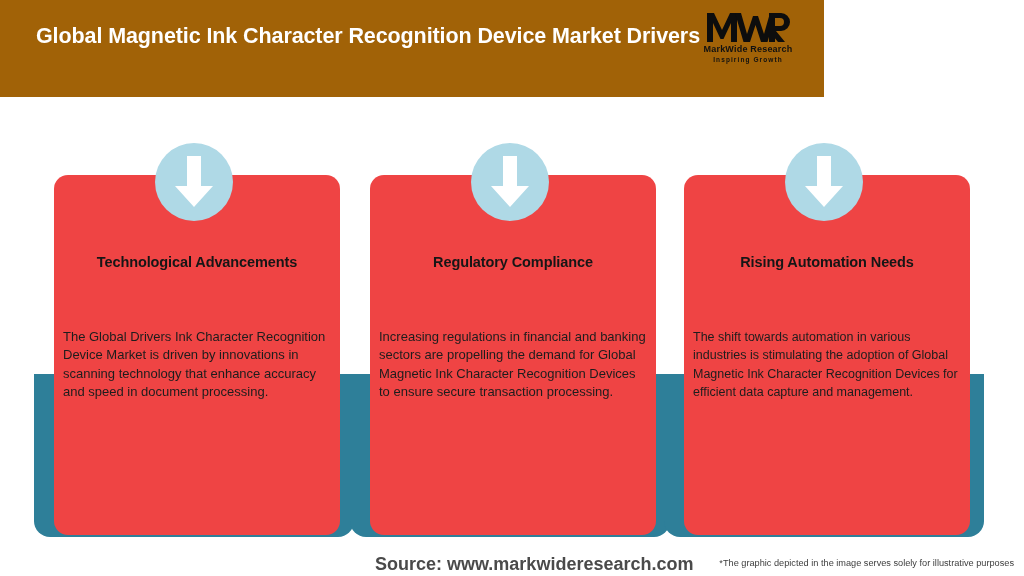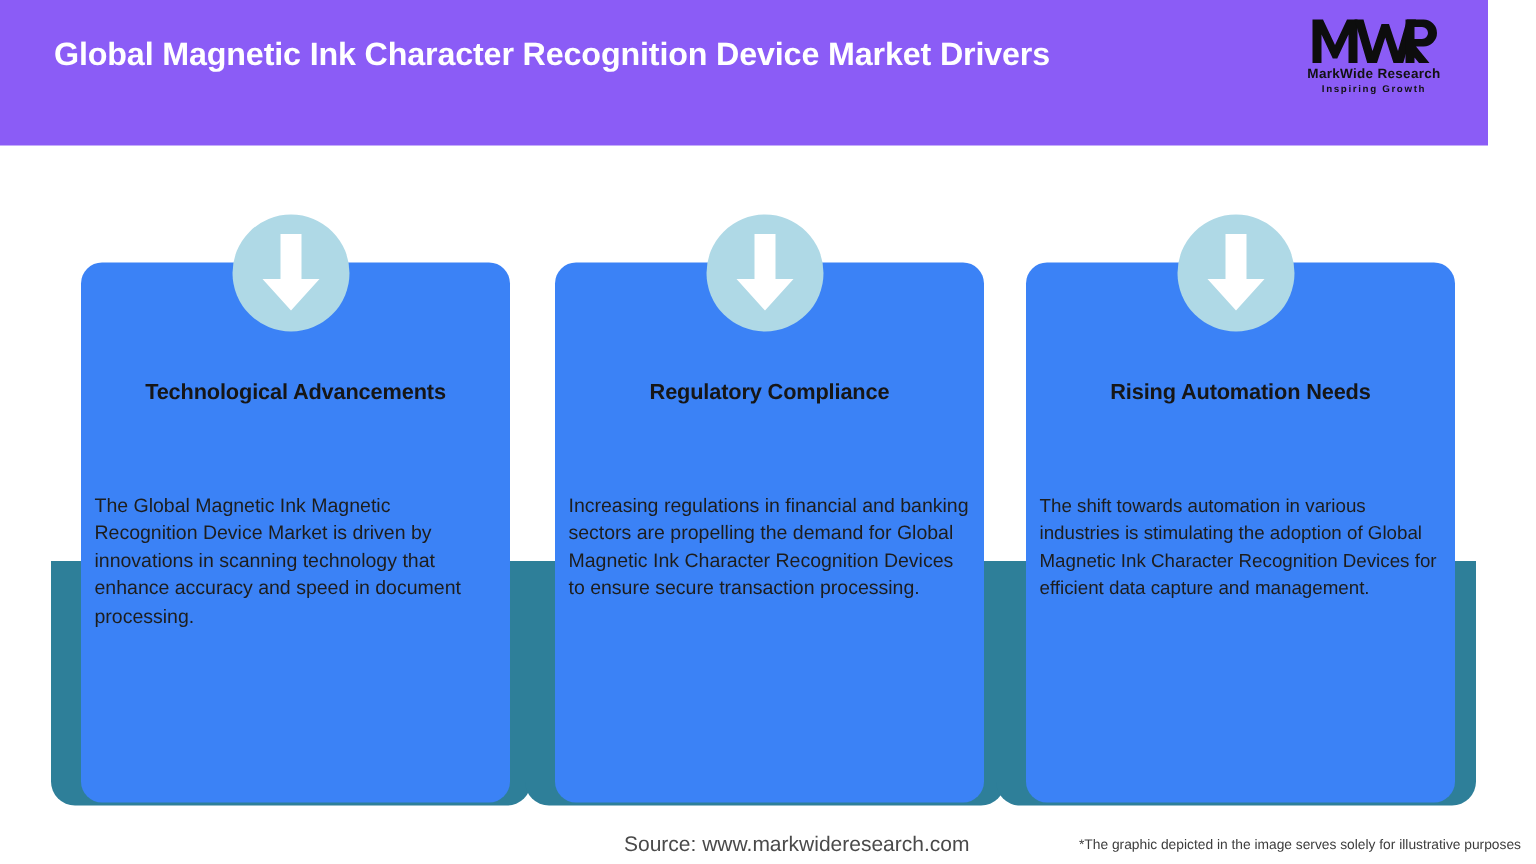--- a/index.html
+++ b/index.html
@@ -20,9 +20,9 @@
     position: absolute;
     left: 0;
     top: 0;
-    width: 992px;
+    width: 824px;
     height: 97px;
-    background: #8b5cf6;
+    background: #a16207;
   }
   .header-title {
     position: absolute;

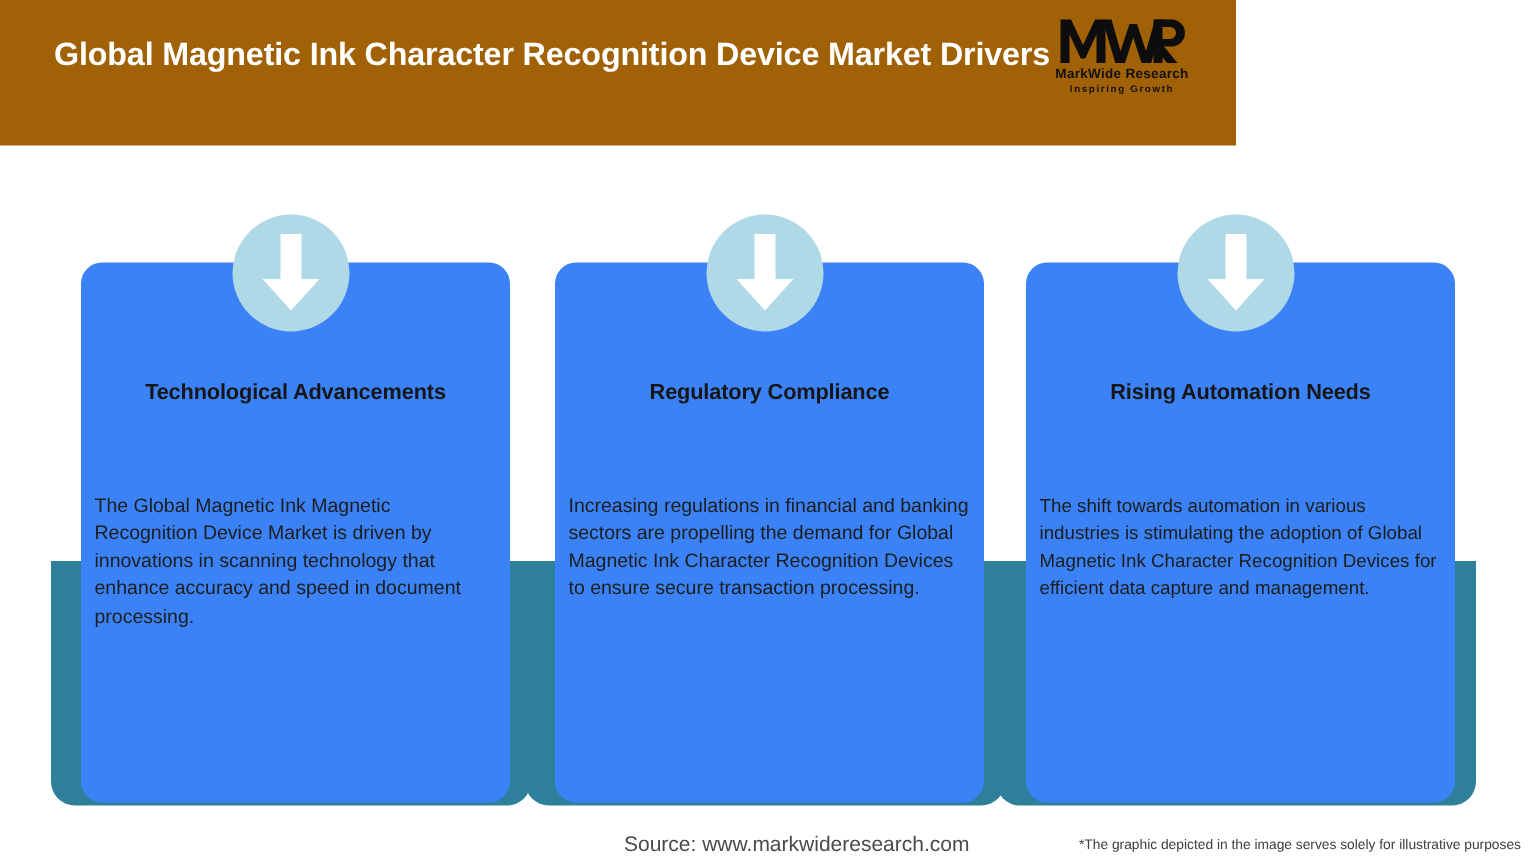--- a/index.html
+++ b/index.html
@@ -102,7 +102,7 @@
     top: 78px;
     width: 286px;
     height: 360px;
-    background: #3b82f6;
+    background: #ef4444;
     border-radius: 14px;
   }
   .card-title {

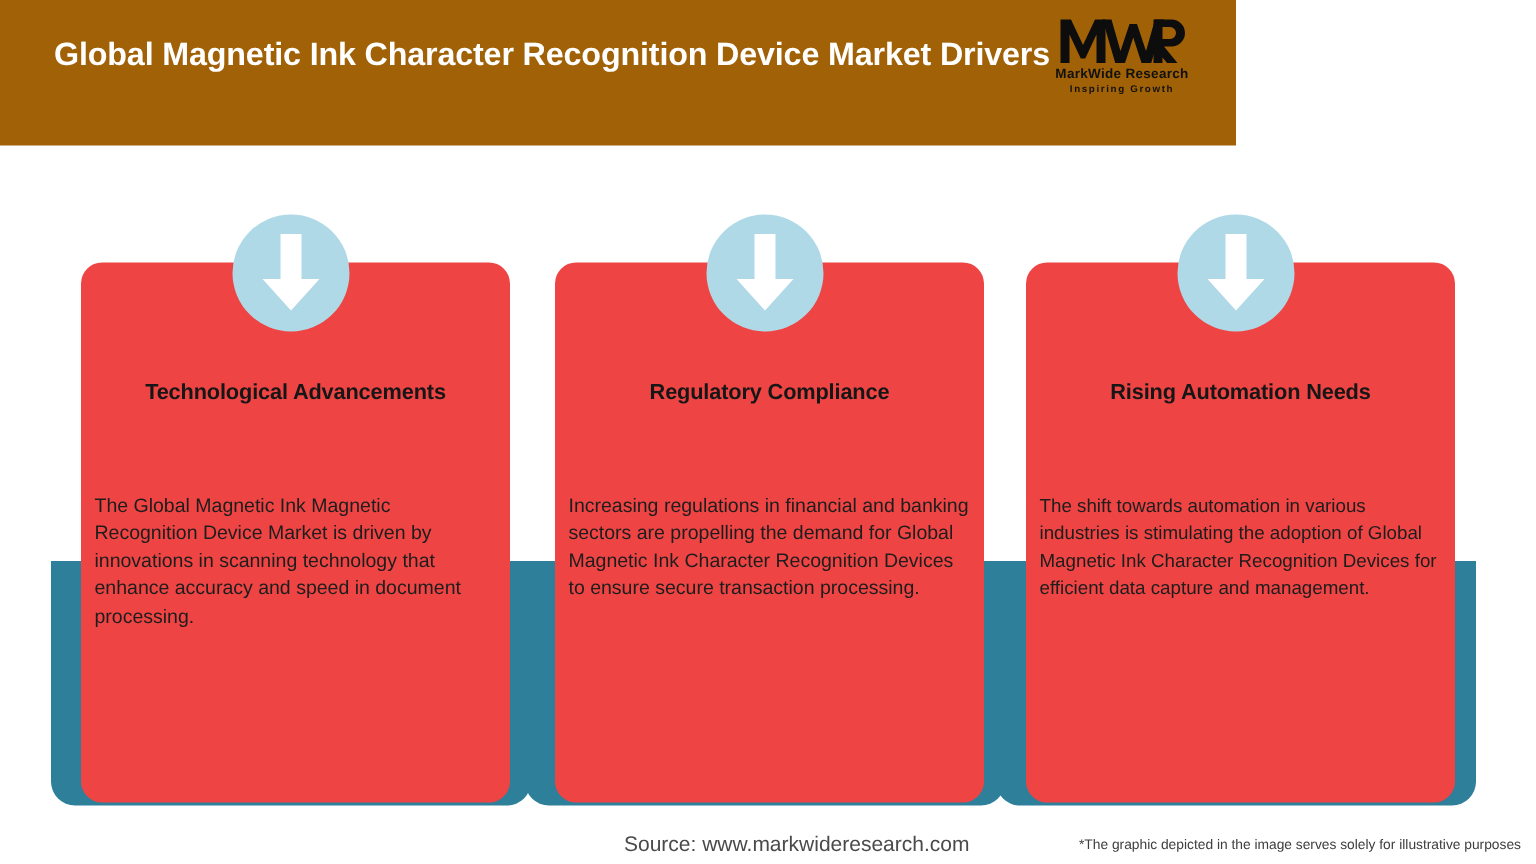--- a/index.html
+++ b/index.html
@@ -195,7 +195,7 @@
     <div class="frame"></div>
     <div class="card">
       <div class="card-title">Technological Advancements</div>
-      <div class="card-body">The Global Magnetic Ink Magnetic Recognition Device Market is driven by innovations in scanning technology that enhance accuracy and speed in document processing.</div>
+      <div class="card-body">The Global Drivers Ink Character Recognition Device Market is driven by innovations in scanning technology that enhance accuracy and speed in document processing.</div>
     </div>
     <div class="circle">
       <svg width="42" height="52" viewBox="0 0 42 52" xmlns="http://www.w3.org/2000/svg">

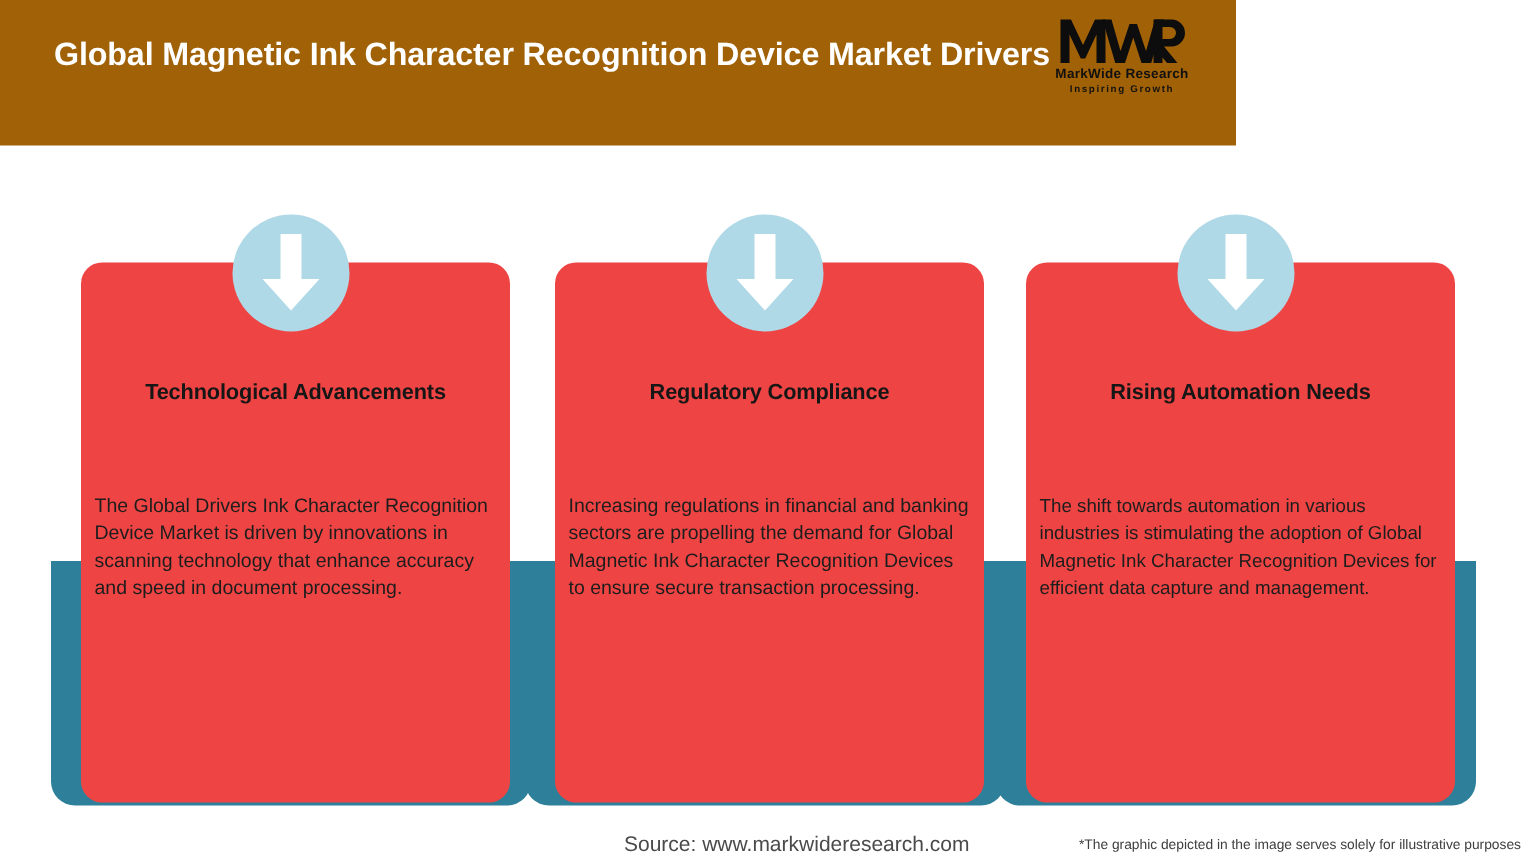--- a/index.html
+++ b/index.html
@@ -148,10 +148,10 @@
   
   .source {
     position: absolute;
-    left: 416px;
+    left: 375px;
     top: 554px;
-    font-size: 14px;
-    font-weight: normal;
+    font-size: 18px;
+    font-weight: bold;
     color: #4a4a4a;
     white-space: nowrap;
   }

